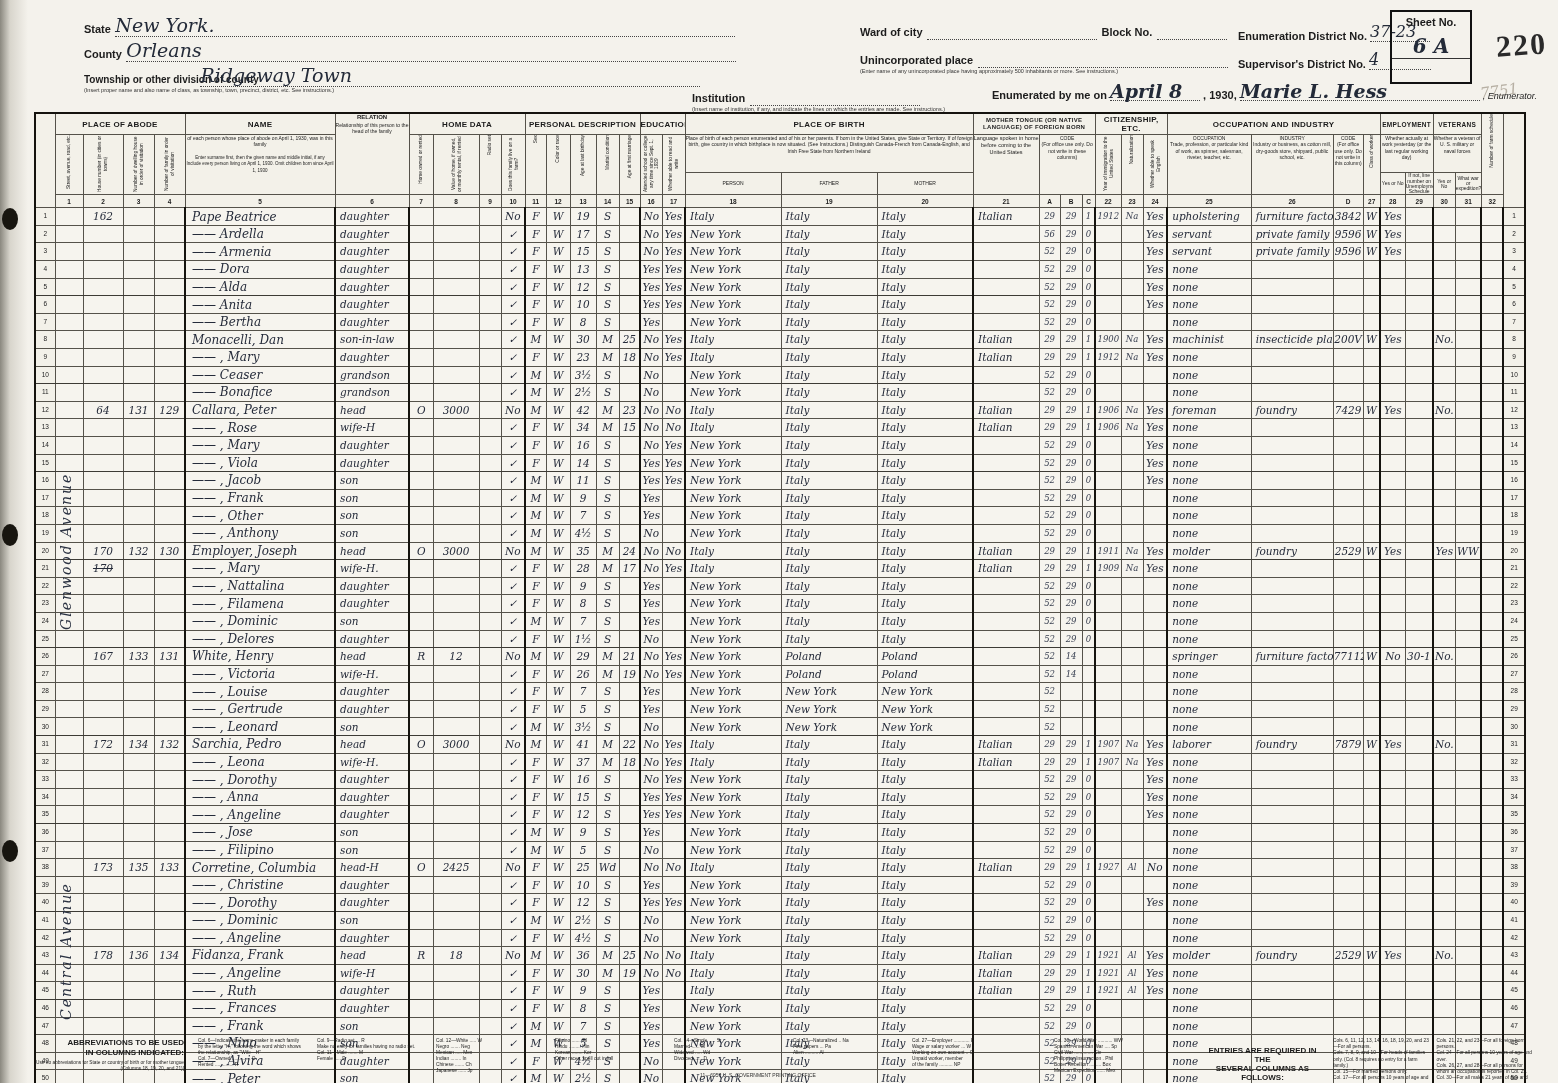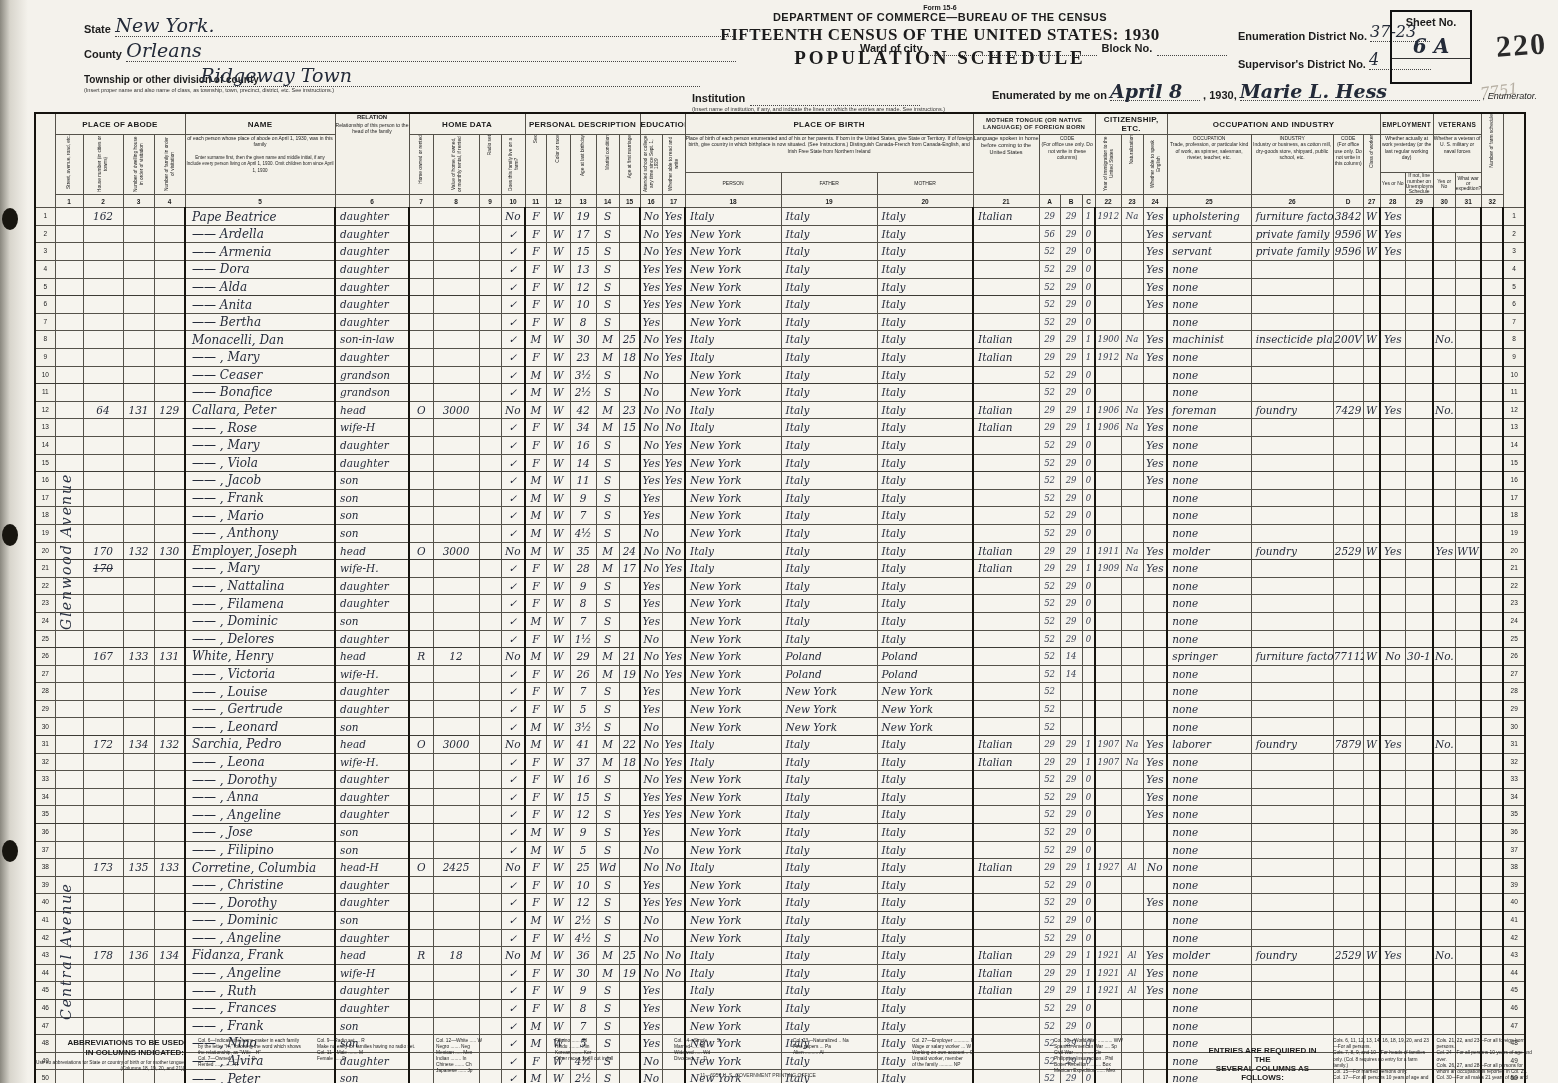--- a/index.html
+++ b/index.html
@@ -114,12 +114,6 @@
     </div>
   </div>
 
-  <div class="hdr-center">
-    <div class="form-no">Form 15-6</div>
-    <div class="dept">DEPARTMENT OF COMMERCE—BUREAU OF THE CENSUS</div>
-    <div class="census-t">FIFTEENTH CENSUS OF THE UNITED STATES:  1930</div>
-    <div class="sched-t">POPULATION SCHEDULE</div>
-  </div>
 
   <div class="hdr-right">
     <div style="margin-bottom:8px">

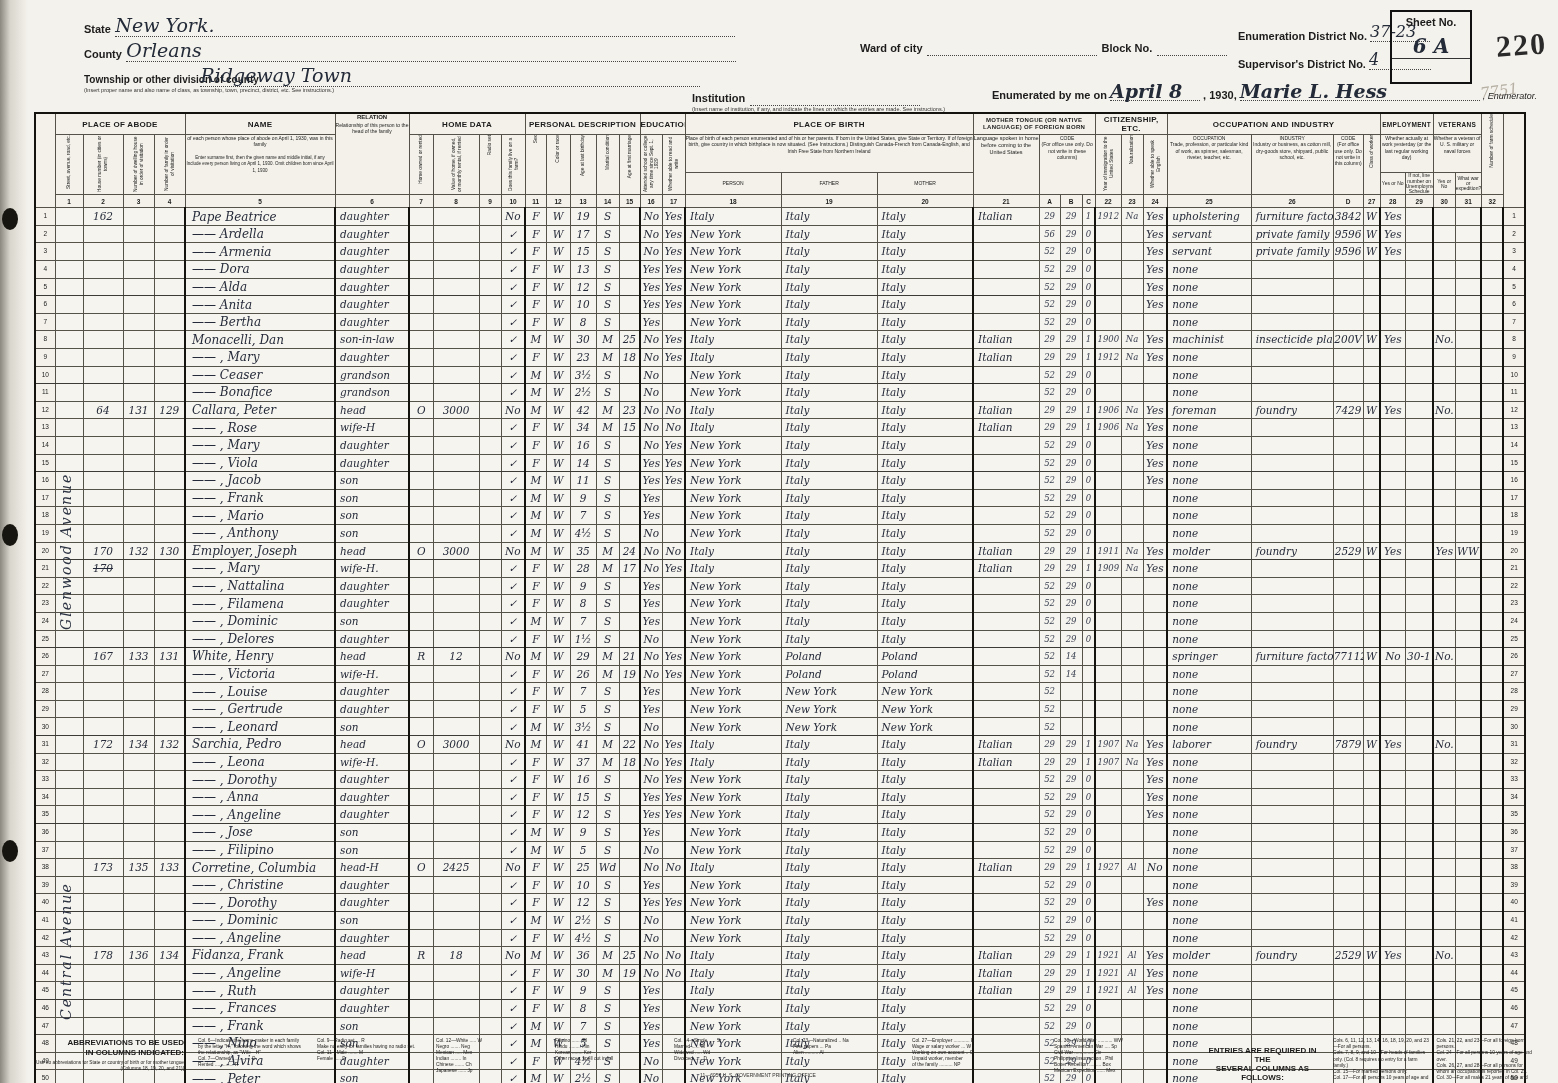--- a/index.html
+++ b/index.html
@@ -106,7 +106,7 @@
   </div>
 
   <div class="hdr-mid">
-    <div class="row" style="margin-top:20px">
+    <div class="row" style="margin-top:4px">
       <span class="lbl">Ward of city</span>
       <span class="fill" style="width:170px"></span>
       <span class="lbl">Block No.</span>

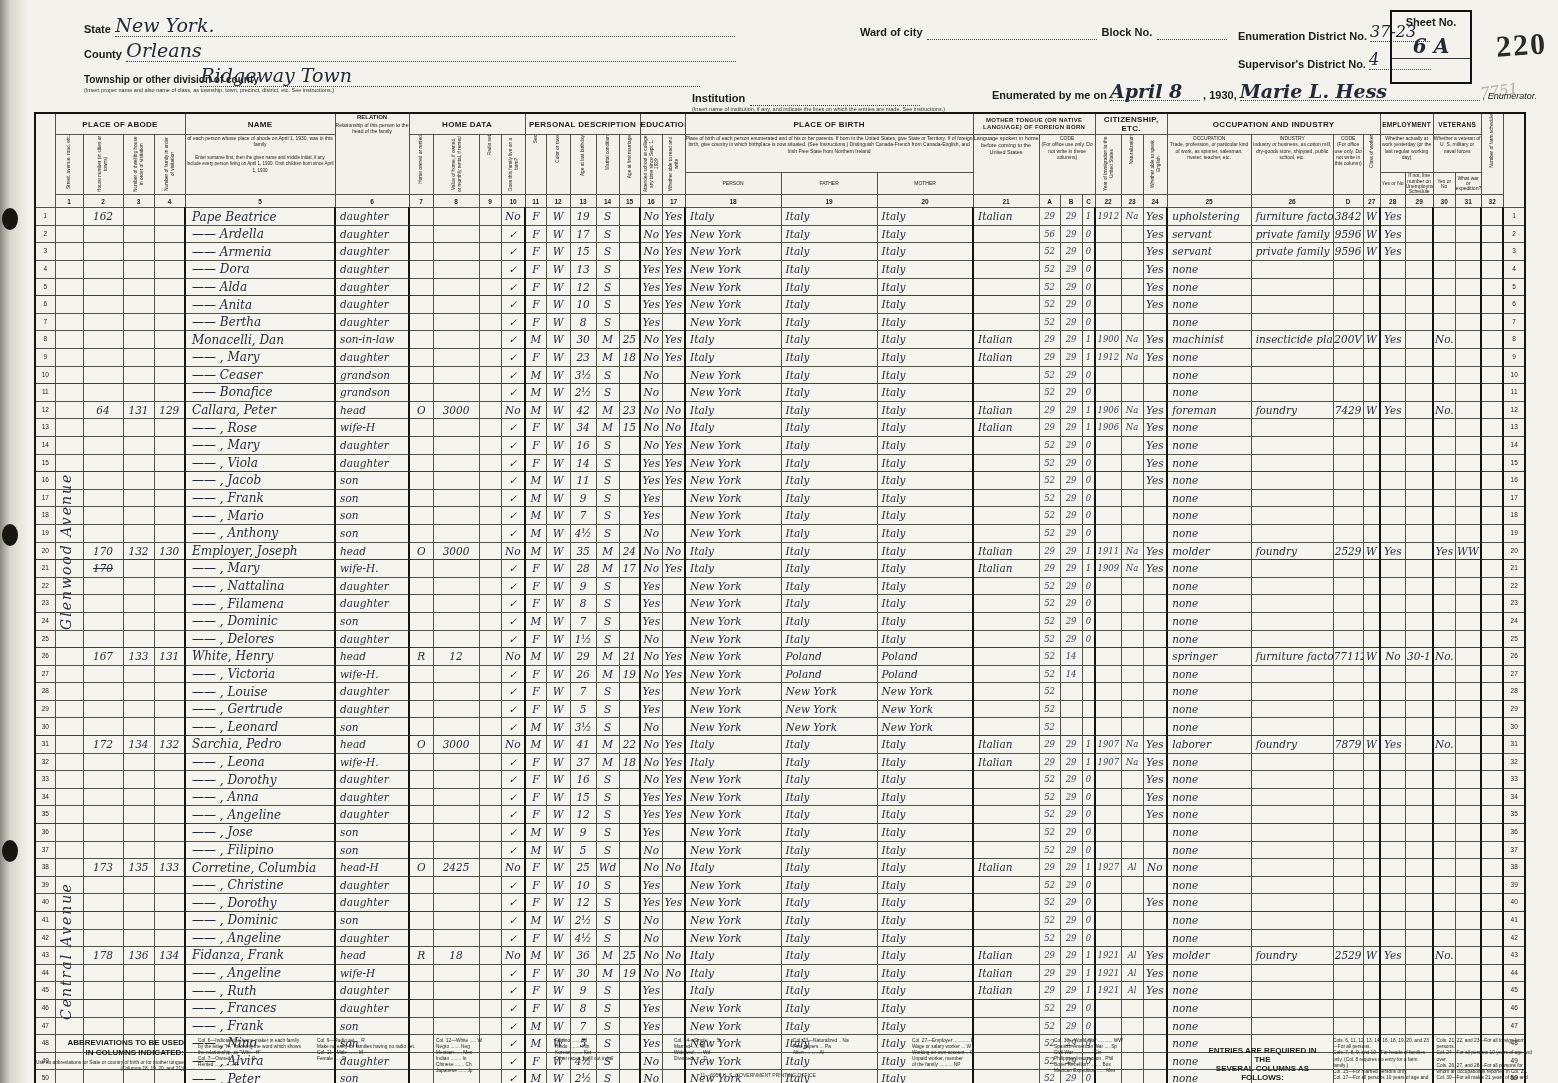--- a/index.html
+++ b/index.html
@@ -111,6 +111,11 @@
       <span class="fill" style="width:170px"></span>
       <span class="lbl">Block No.</span>
       <span class="fill" style="width:70px"></span>
+    </div>
+    <div class="row" style="margin-top:10px">
+      <span class="lbl">Unincorporated place</span>
+      <span class="fill" style="width:250px"></span>
+      <div class="instr">(Enter name of any unincorporated place having approximately 500 inhabitants or more.  See instructions.)</div>
     </div>
   </div>
 

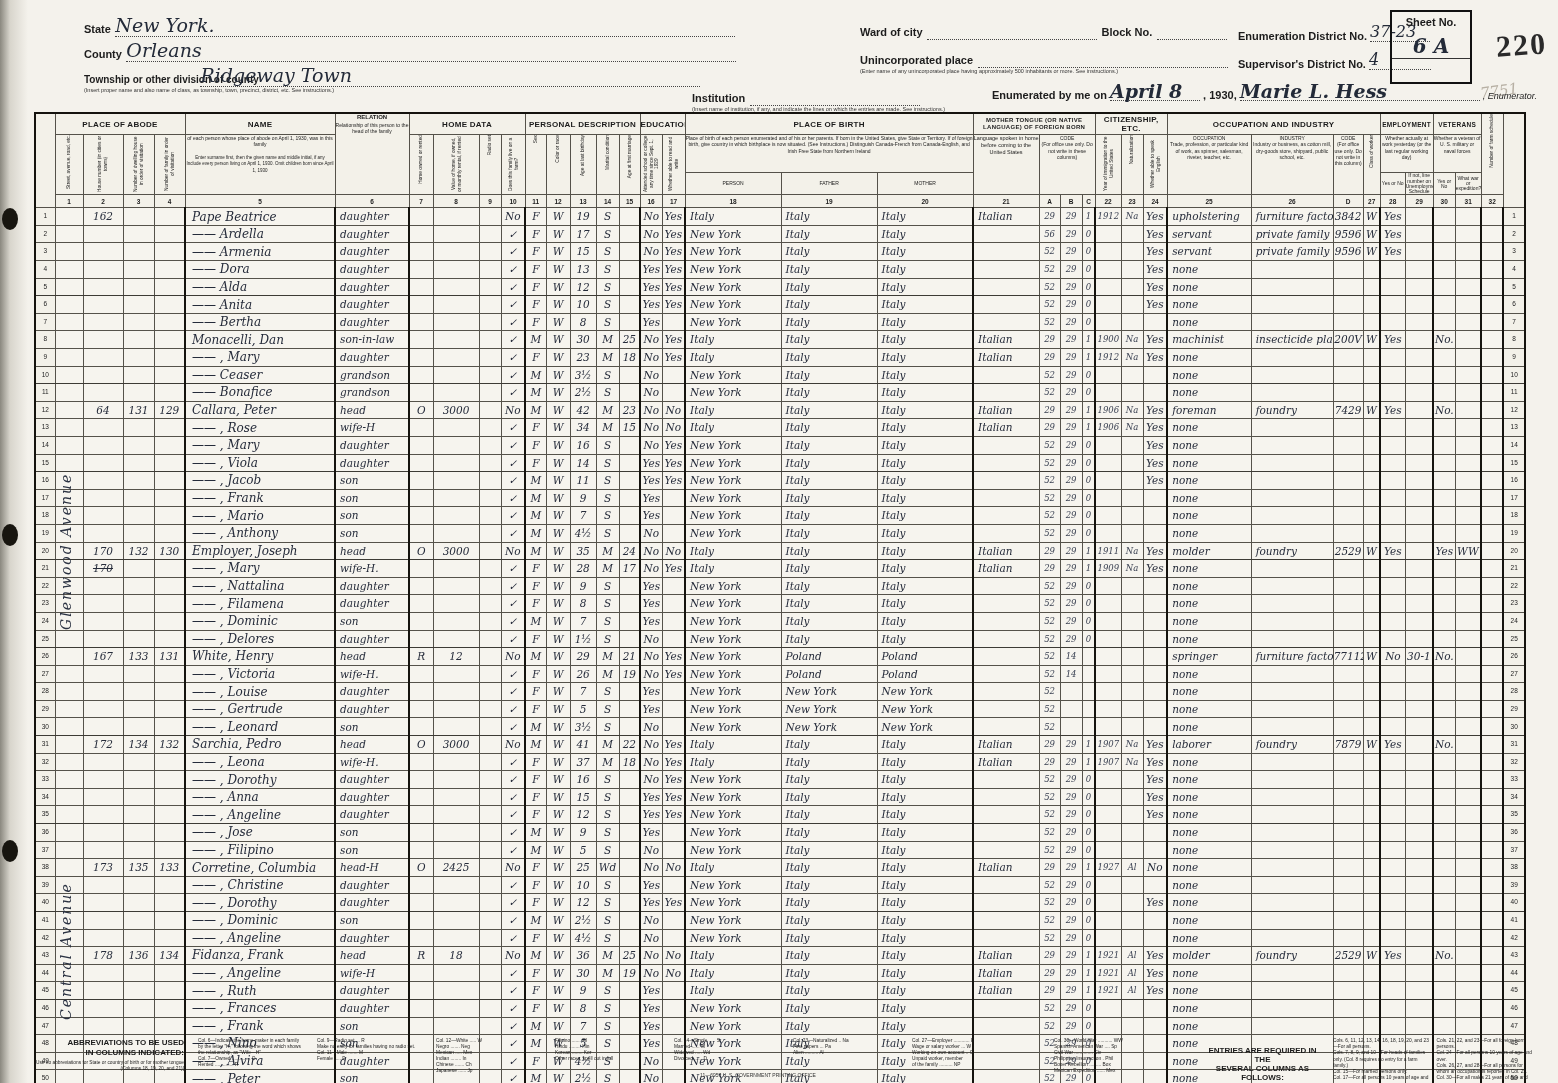--- a/index.html
+++ b/index.html
@@ -985,7 +985,7 @@
         <td class="c"></td>
         <td class="c"></td>
         <td class="c ge"></td>
-        <td class="name ge">—— , Mario</td>
+        <td class="name ge">—— , Other</td>
         <td class="l ge">son</td>
         <td class="c"></td>
         <td class="c"></td>

